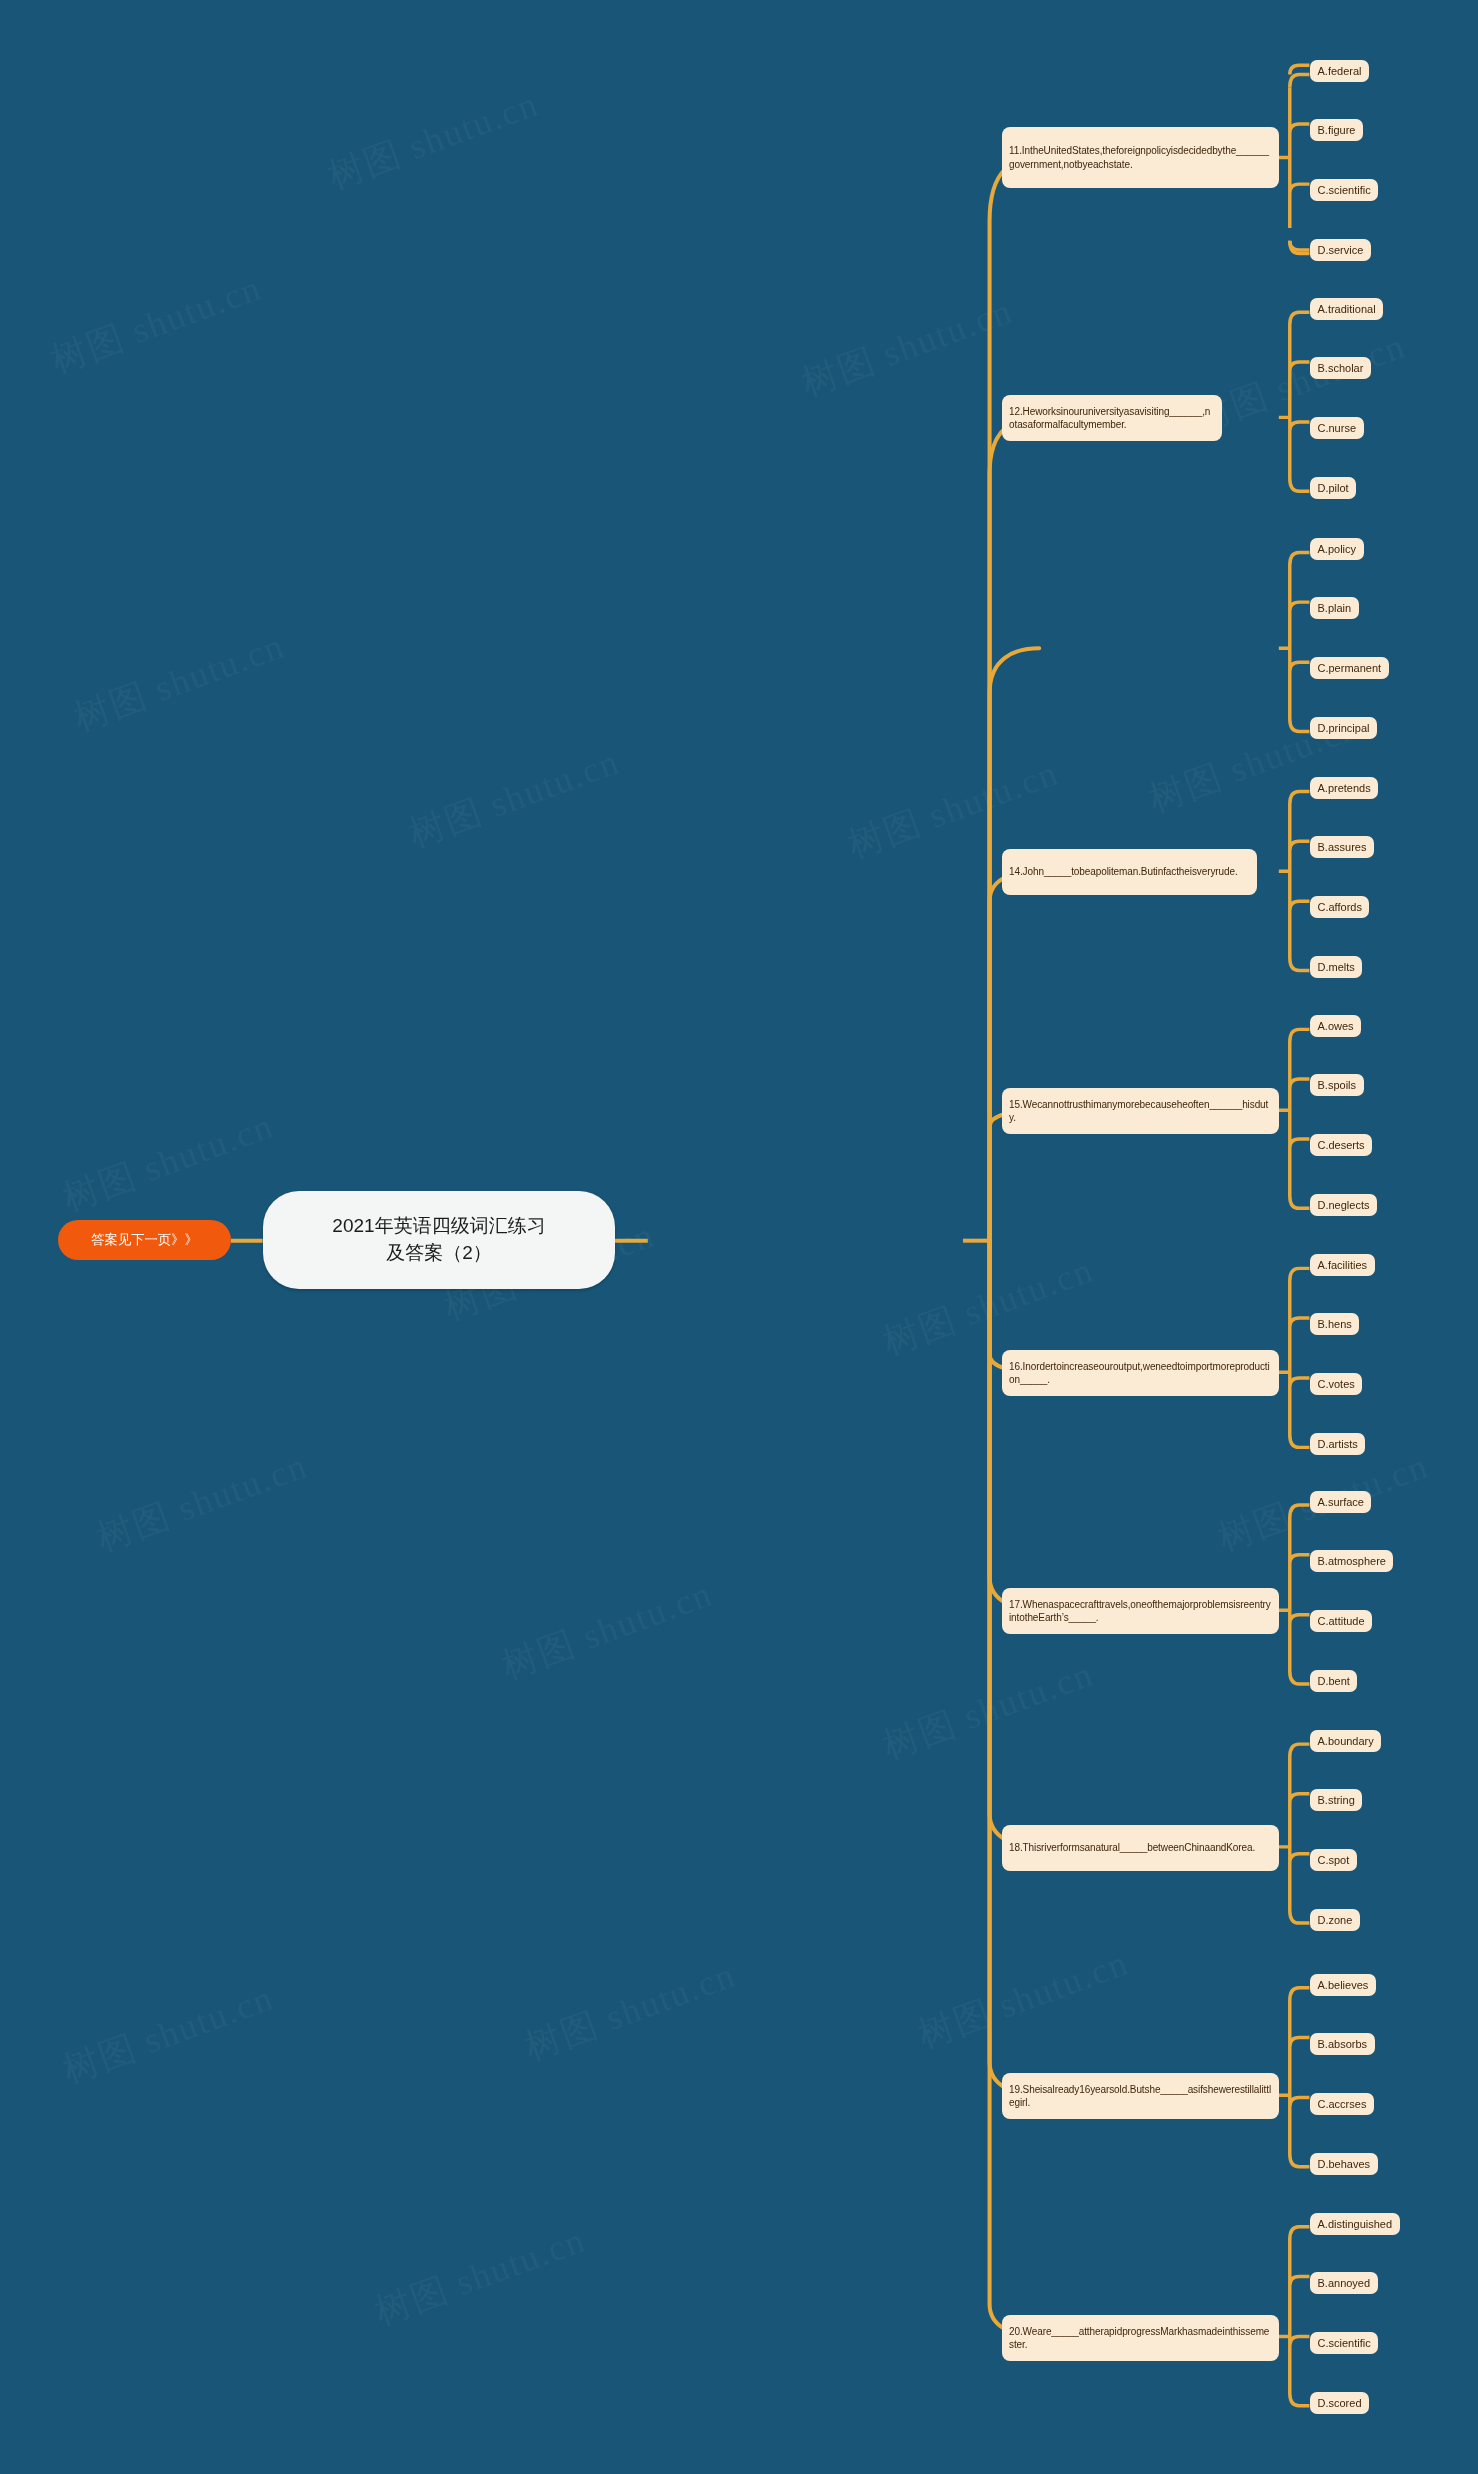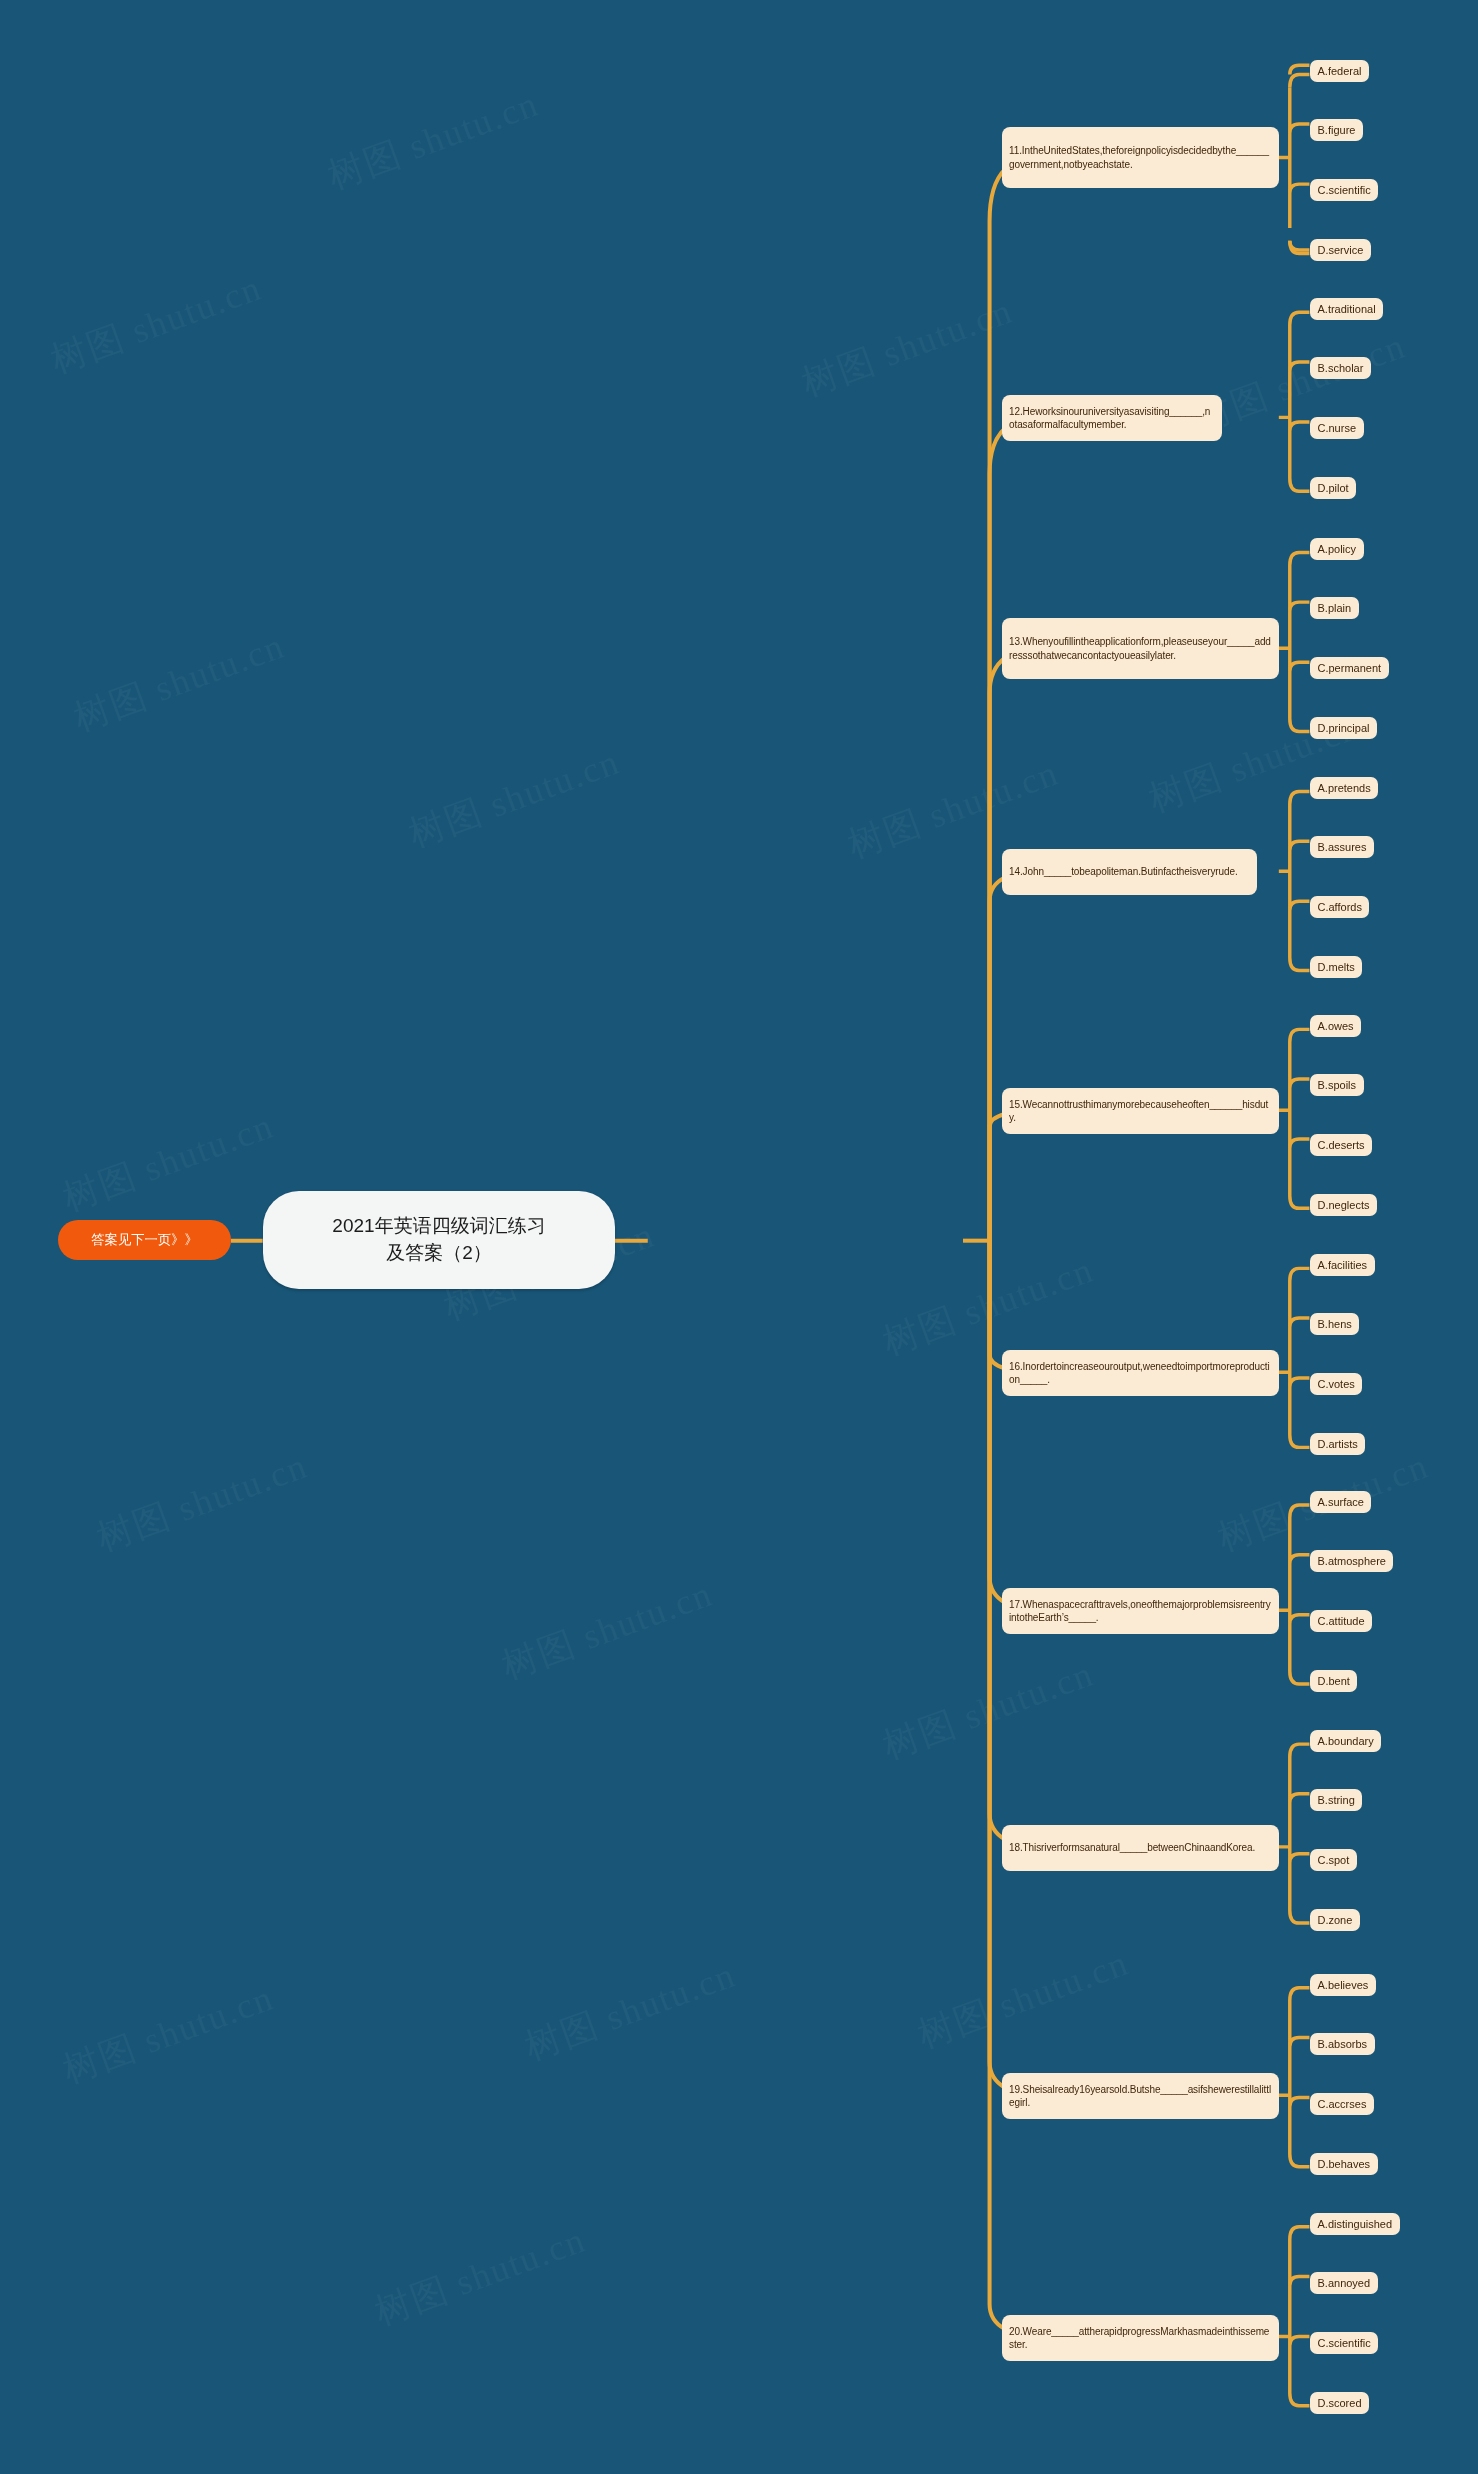--- a/index.html
+++ b/index.html
@@ -200,9 +200,6 @@
     <span>D.pilot</span>
   </div>
 
-  <div class="node q-node" style="left:1002px;top:618px;width:277px;height:61px;">
-    <span>13.Whenyoufillintheapplicationform,pleaseuseyour_____addresssothatwecancontactyoueasilylater.</span>
-  </div>
   <div class="node opt-node" style="left:1310px;top:538px;">
     <span>A.policy</span>
   </div>

